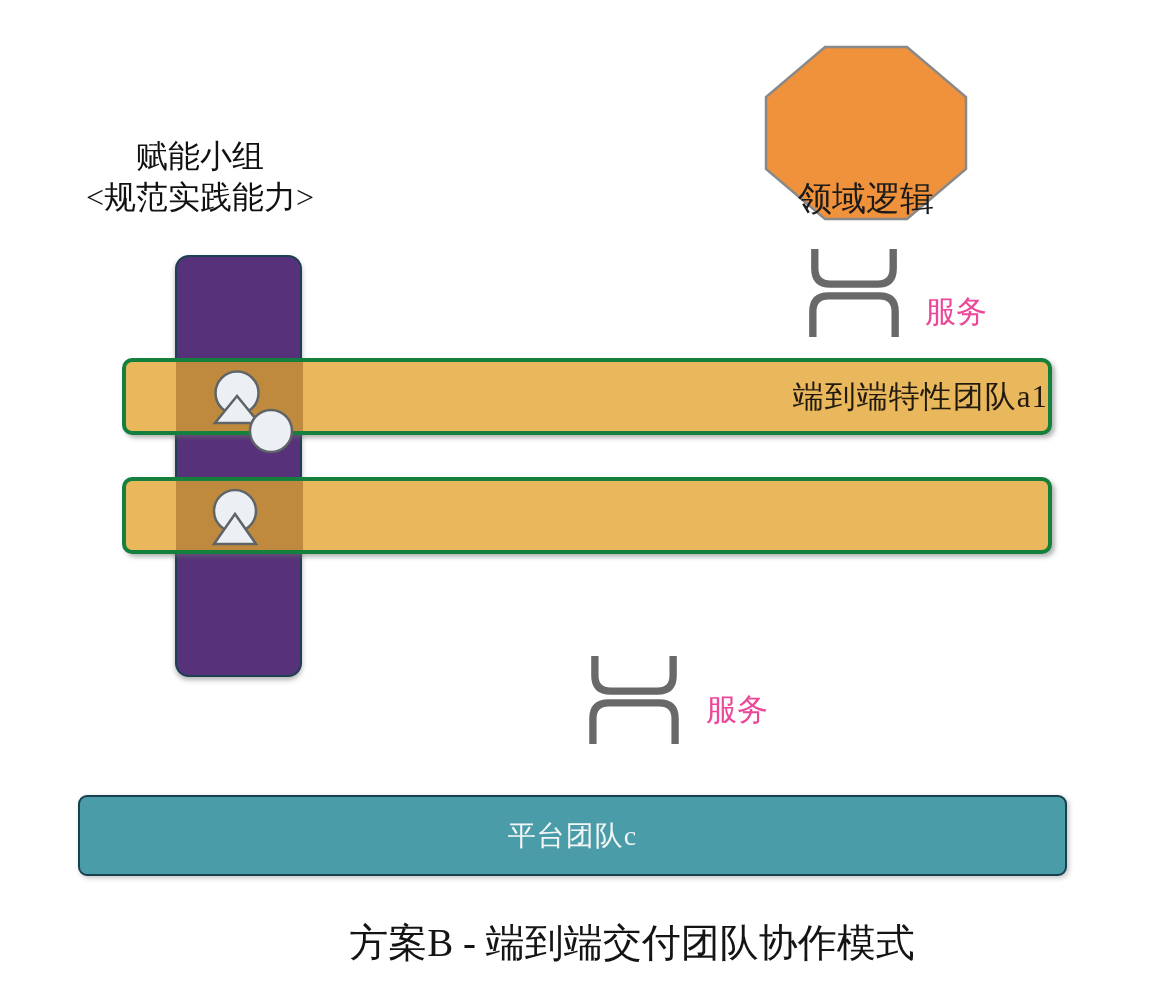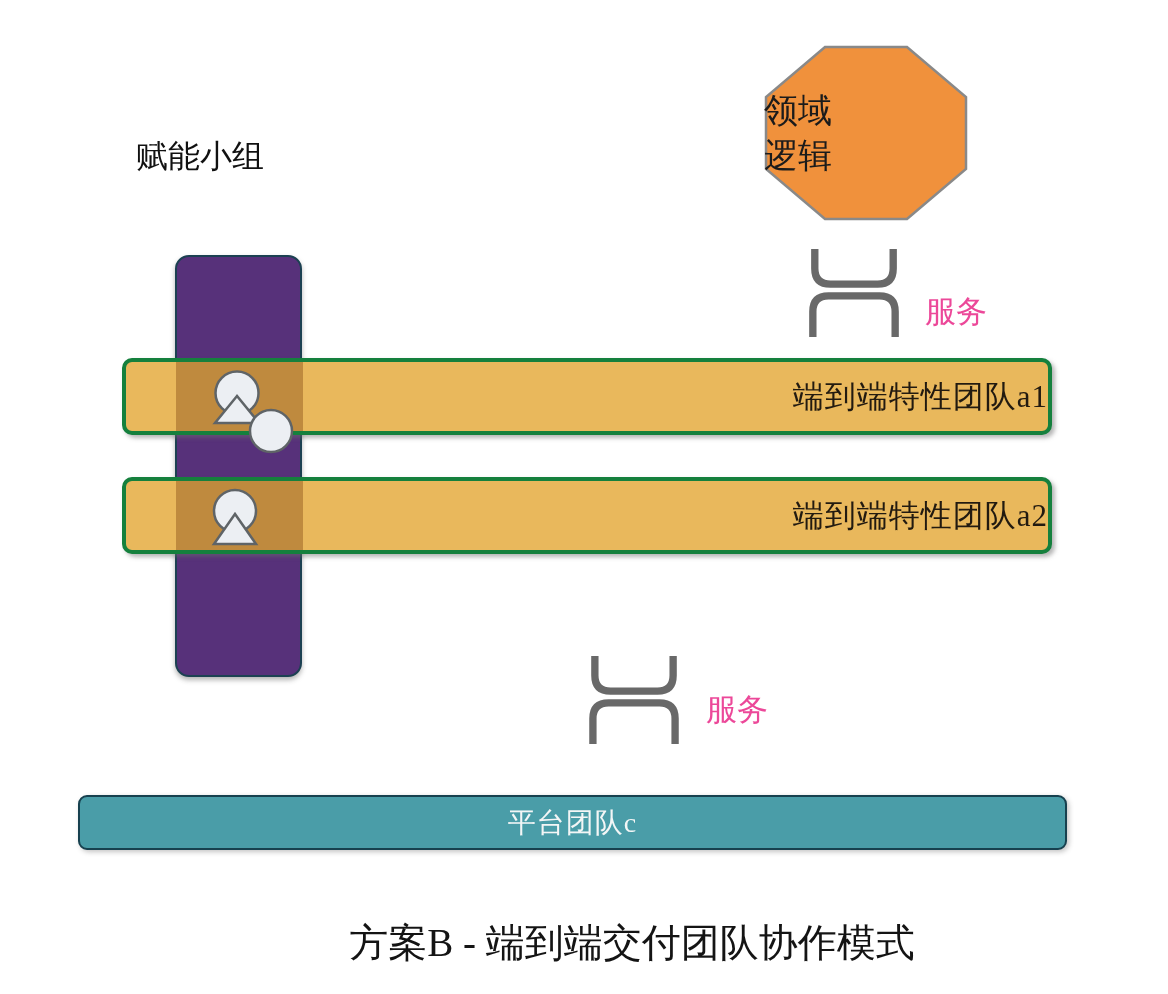--- a/index.html
+++ b/index.html
@@ -108,6 +108,7 @@
 
   <div class="abs enable-label">
     <div>赋能小组</div>
+    <div>&lt;规范实践能力&gt;</div>
   </div>
 
   <div class="abs purple-bar"></div>

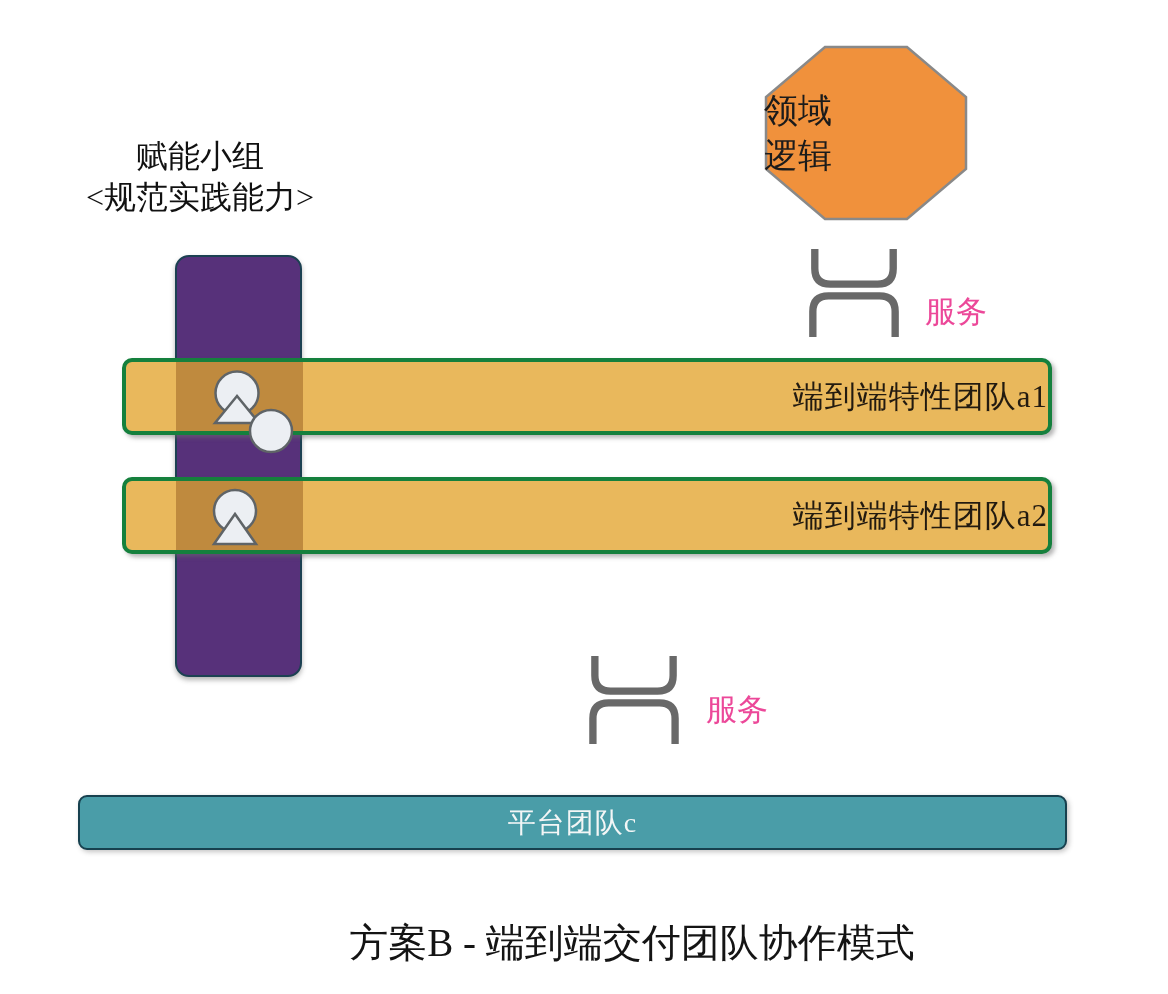--- a/index.html
+++ b/index.html
@@ -17,7 +17,7 @@
   .octagon-wrap{left:764px;top:45px;width:204px;height:176px;}
   .octagon-text{
     position:absolute;left:0;top:0;width:100%;height:100%;
-    display:flex;flex-direction:column;align-items:flex-start;justify-content:center;
+    display:flex;flex-direction:row;align-items:flex-end;justify-content:center;
     font-size:34px;line-height:45px;color:#1b1b1b;
   }
 

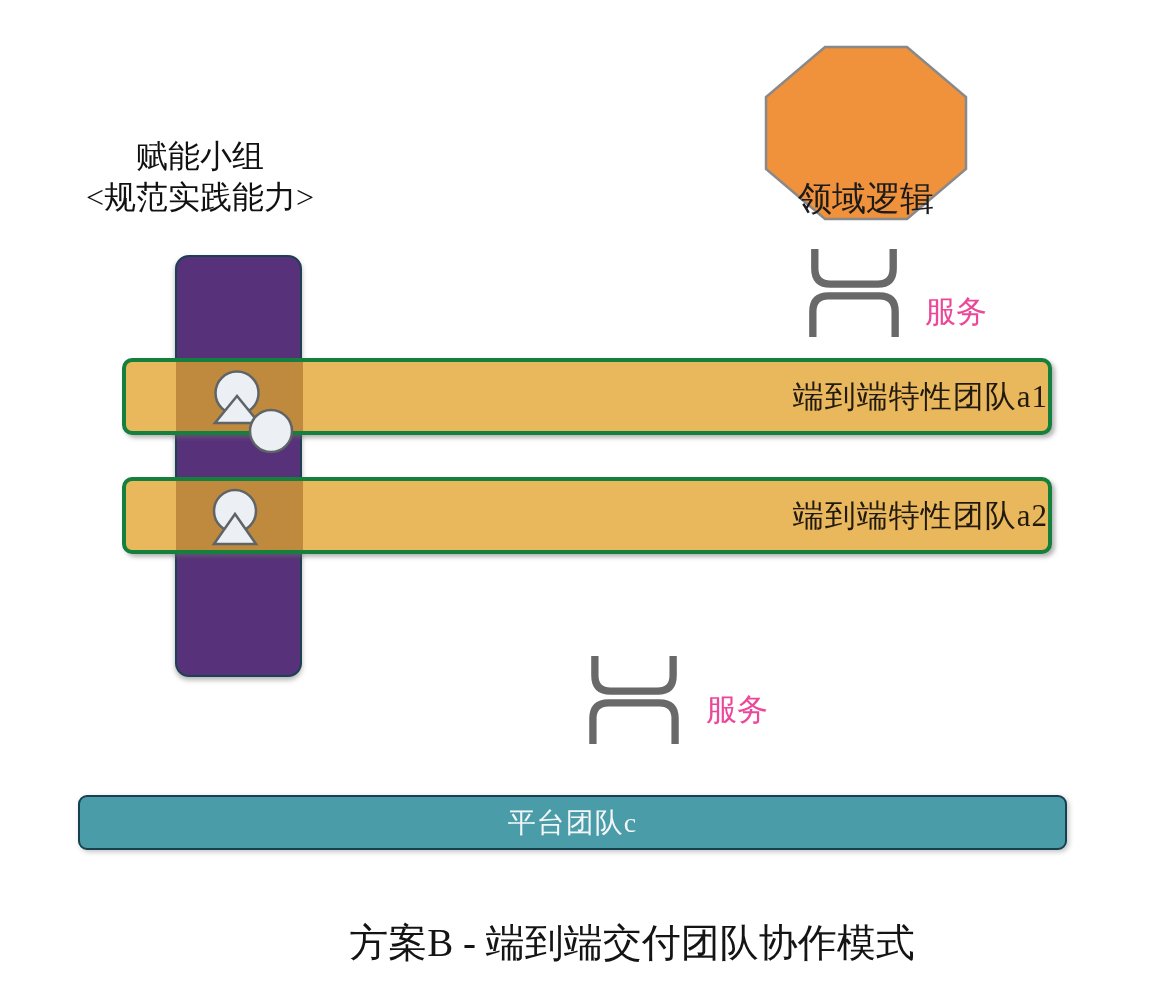--- a/index.html
+++ b/index.html
@@ -120,7 +120,6 @@
 
   <div class="abs hbar hbar-a2">
     <span class="dark-overlay"></span>
-    <span class="bar-label">端到端特性团队a2</span>
   </div>
 
   <svg class="abs icon-layer" style="left:204px;top:365px;" width="100" height="95" viewBox="0 0 100 95">

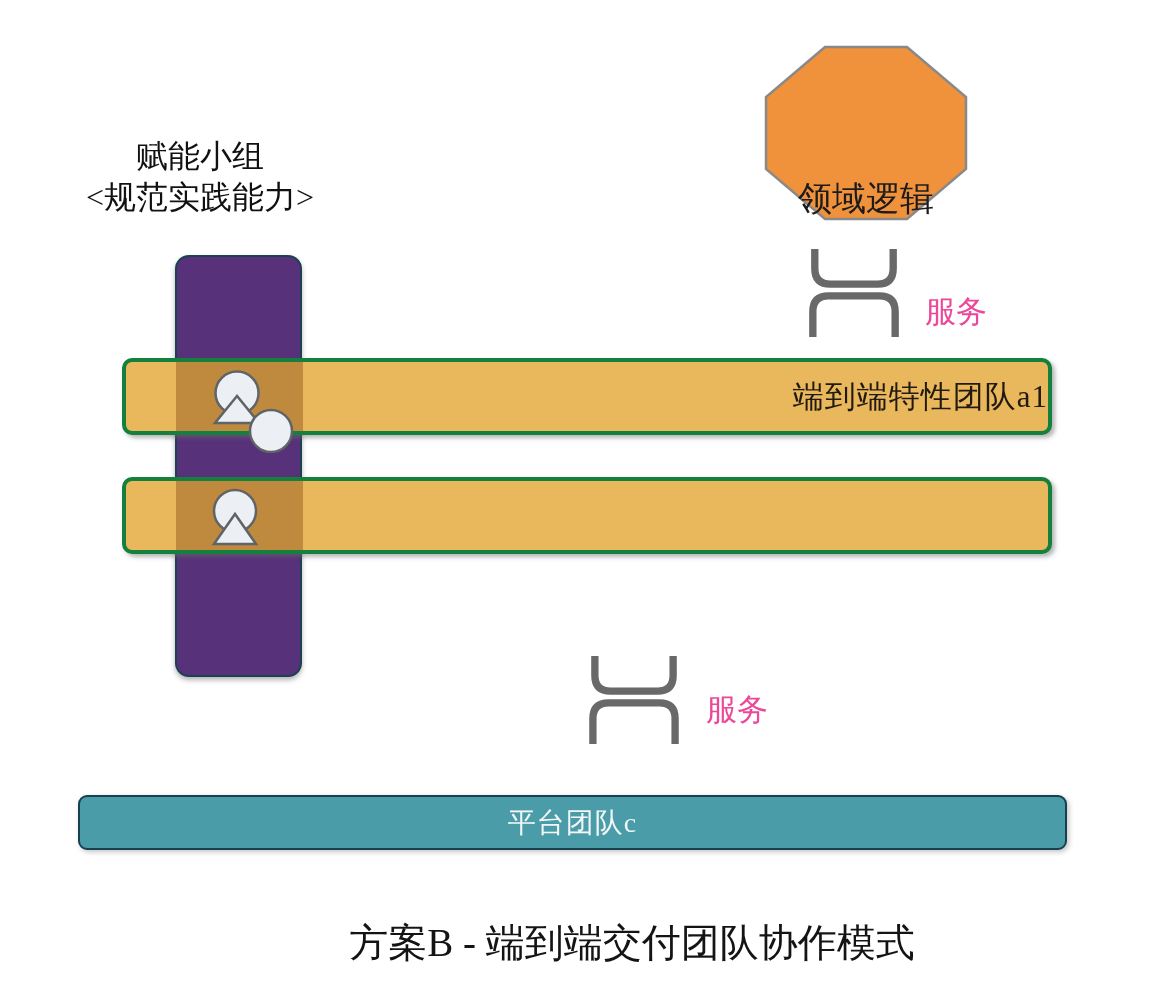--- a/index.html
+++ b/index.html
@@ -74,7 +74,7 @@
 
   
   .platform-bar{
-    left:78px;top:795px;width:989px;height:55px;
+    left:78px;top:795px;width:989px;height:81px;
     background:#4A9DA8;
     border:2.5px solid #17414F;
     border-radius:9px;

